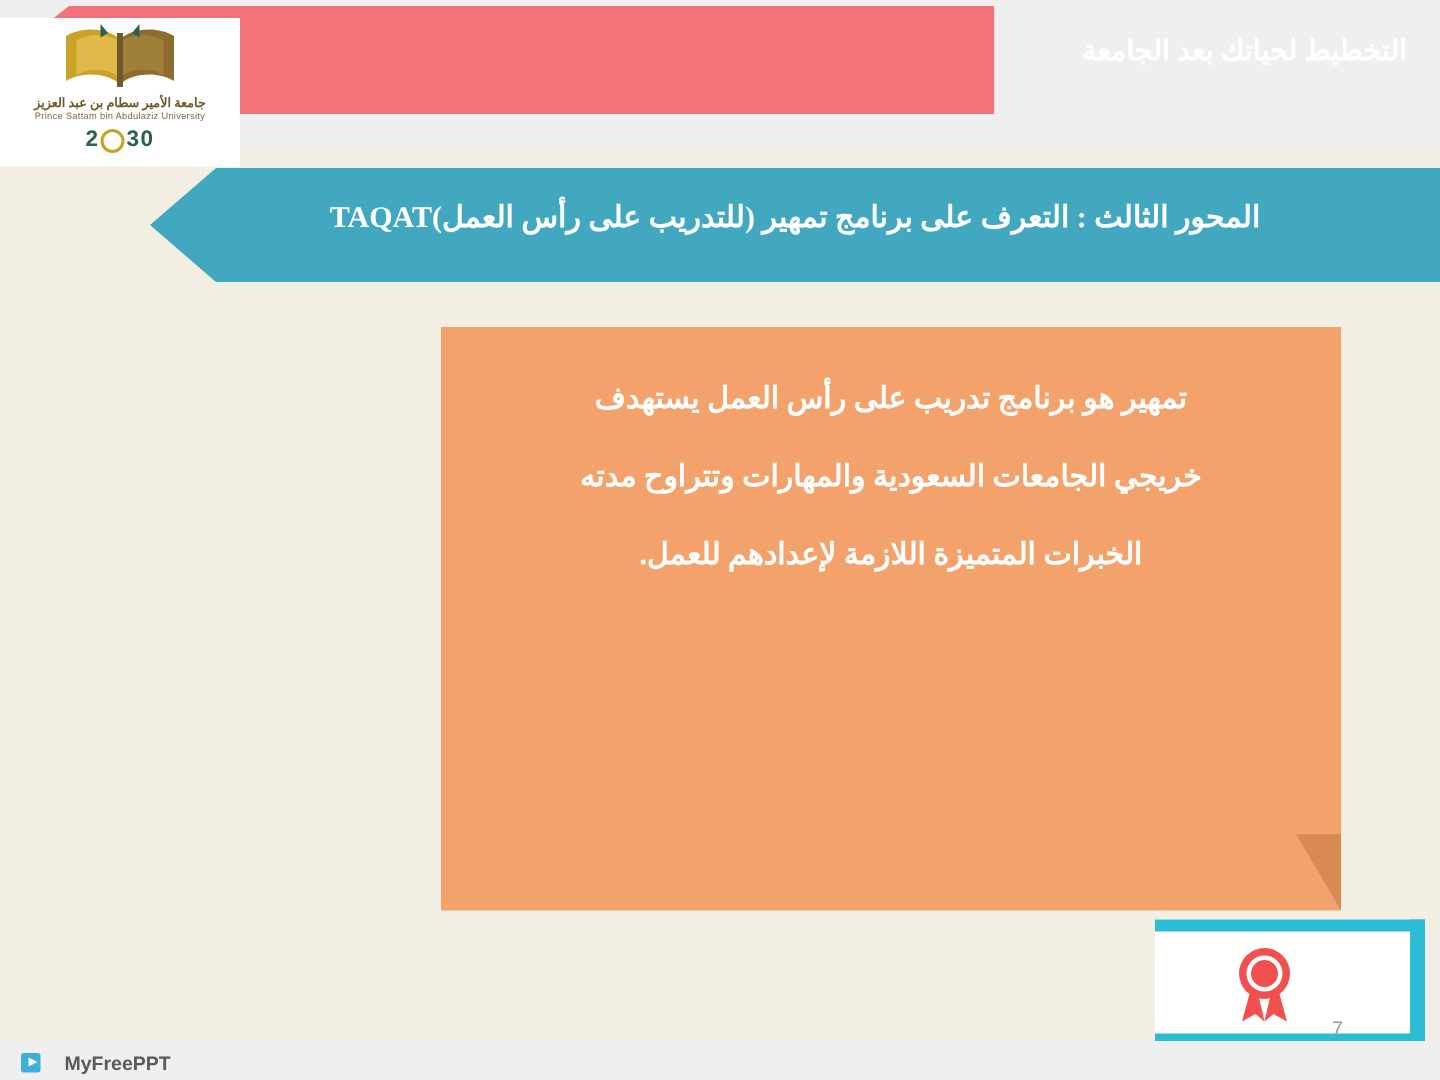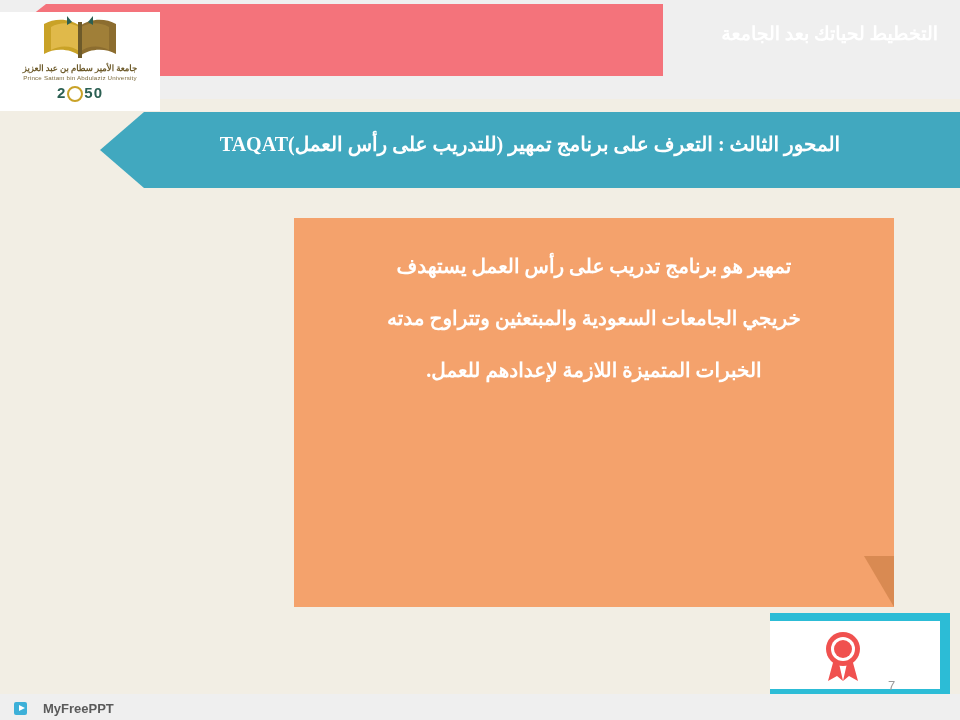--- a/index.html
+++ b/index.html
@@ -299,7 +299,7 @@
       <div class="logo-2030">
         <span>2</span>
           <span class="ring"></span>
-          <span>50</span>
+          <span>30</span>
       </div>
     </div>
   </div>

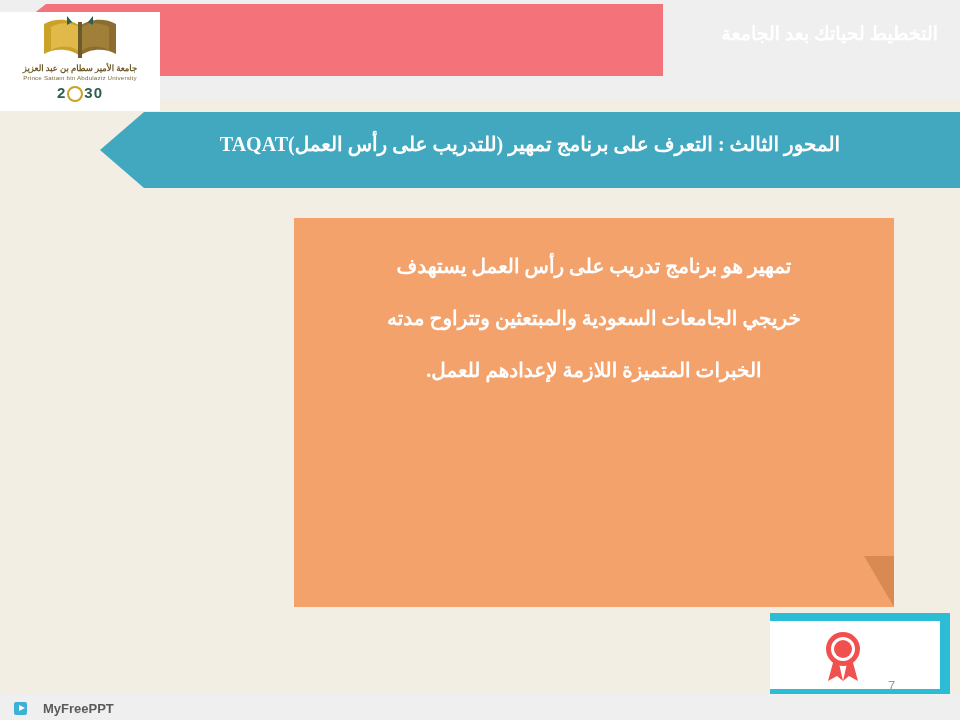--- a/index.html
+++ b/index.html
@@ -312,7 +312,7 @@
   <div class="content-card">
     <div class="card-text">
       <p>تمهير هو برنامج تدريب على رأس العمل يستهدف</p>
-      <p>خريجي الجامعات السعودية والمبتعثين وتتراوح مدته</p>
+      <p>خريجي الجامعات السعودية والمهارات وتتراوح مدته</p>
       <p>الخبرات المتميزة اللازمة لإعدادهم للعمل.</p>
     </div>
   </div>

